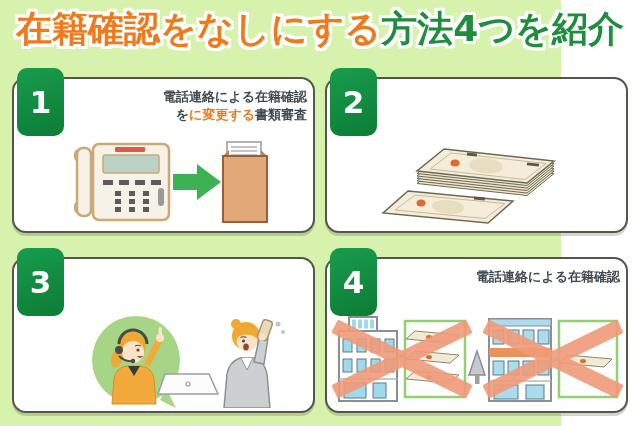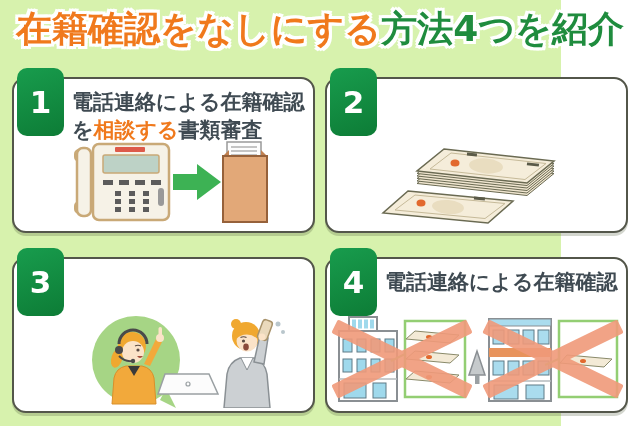--- a/index.html
+++ b/index.html
@@ -32,7 +32,7 @@
   }
   .card-text{
     position:relative;z-index:2;margin:9px 6px 0 58px;
-    font-size:21px;font-weight:bold;color:#3f4a52;line-height:1.35;
+    font-size:13px;font-weight:bold;color:#3f4a52;line-height:1.35;text-align:right;
   }
   .em{color:#f0791c;}
   .illus{position:absolute;z-index:1;}

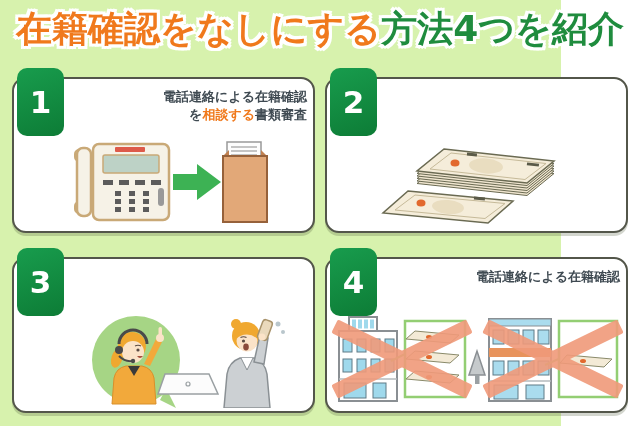--- a/index.html
+++ b/index.html
@@ -52,7 +52,7 @@
     <div class="badge">1</div>
     <div class="card-text">
       <div><span>電話連絡による在籍確認</span><span class="em"></span><span></span></div>
-      <div><span>を</span><span class="em">相談する</span><span>書類審査</span></div>
+      <div><span>を</span><span class="em">に変更する</span><span>書類審査</span></div>
     </div>
     <svg class="illus illus-1" width="200" height="88" viewBox="0 0 200 88">
       <g>

